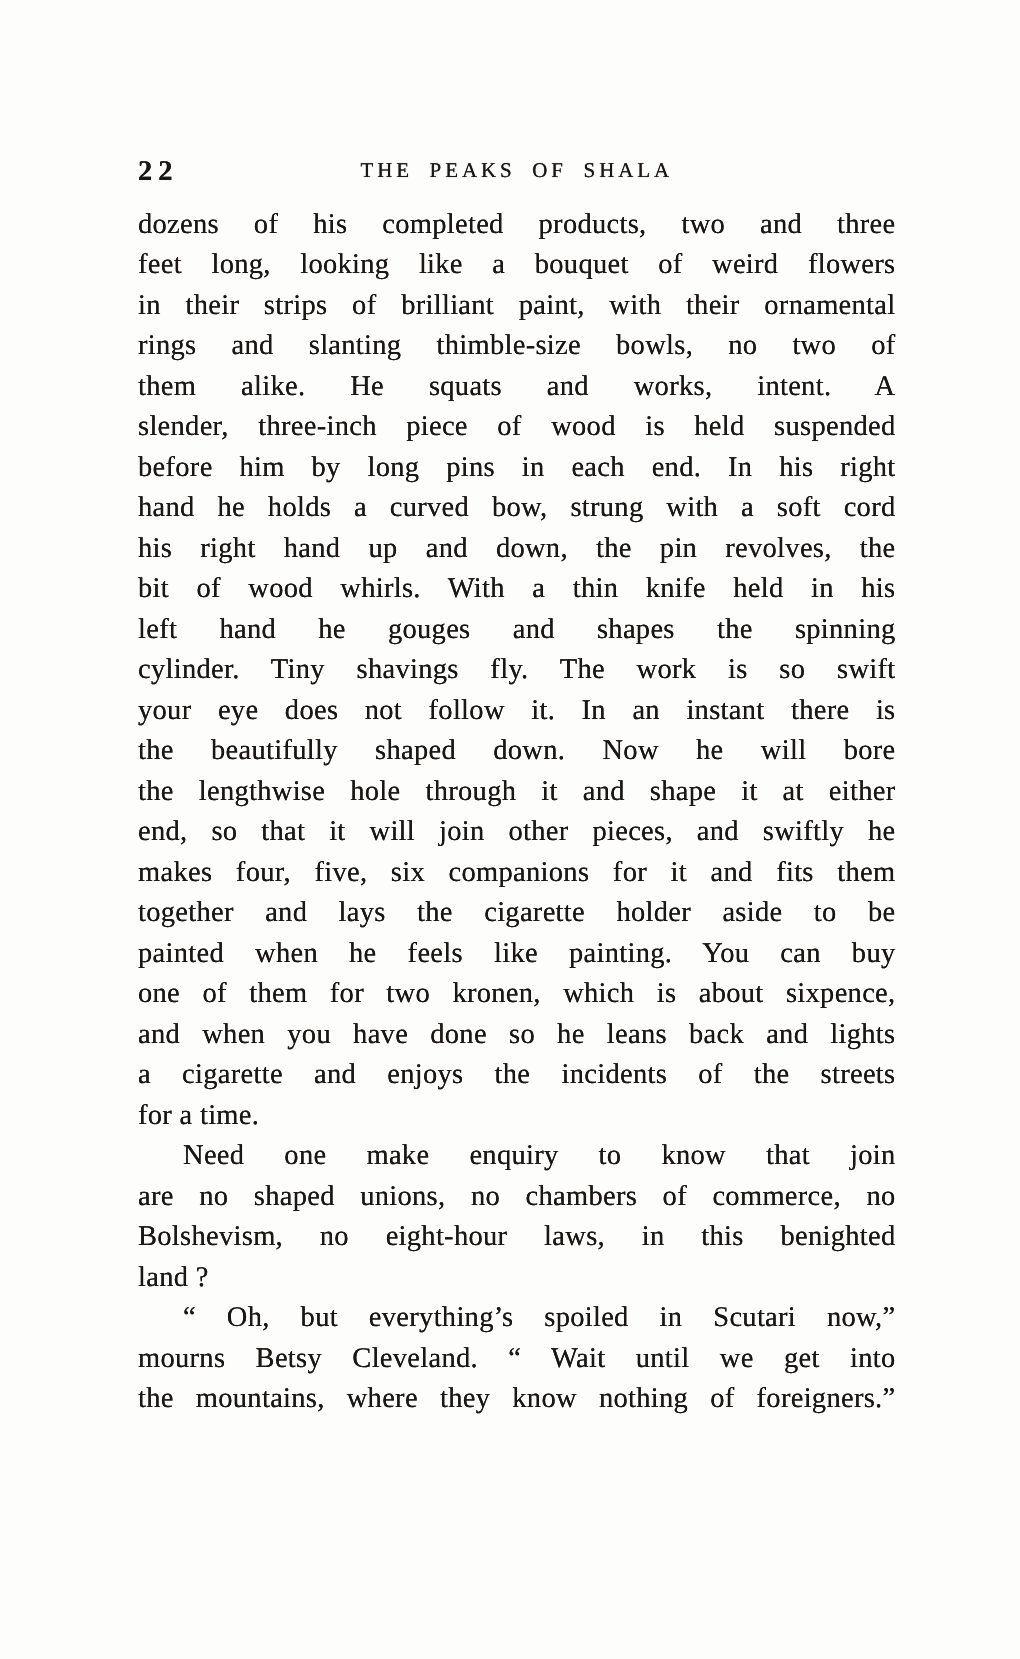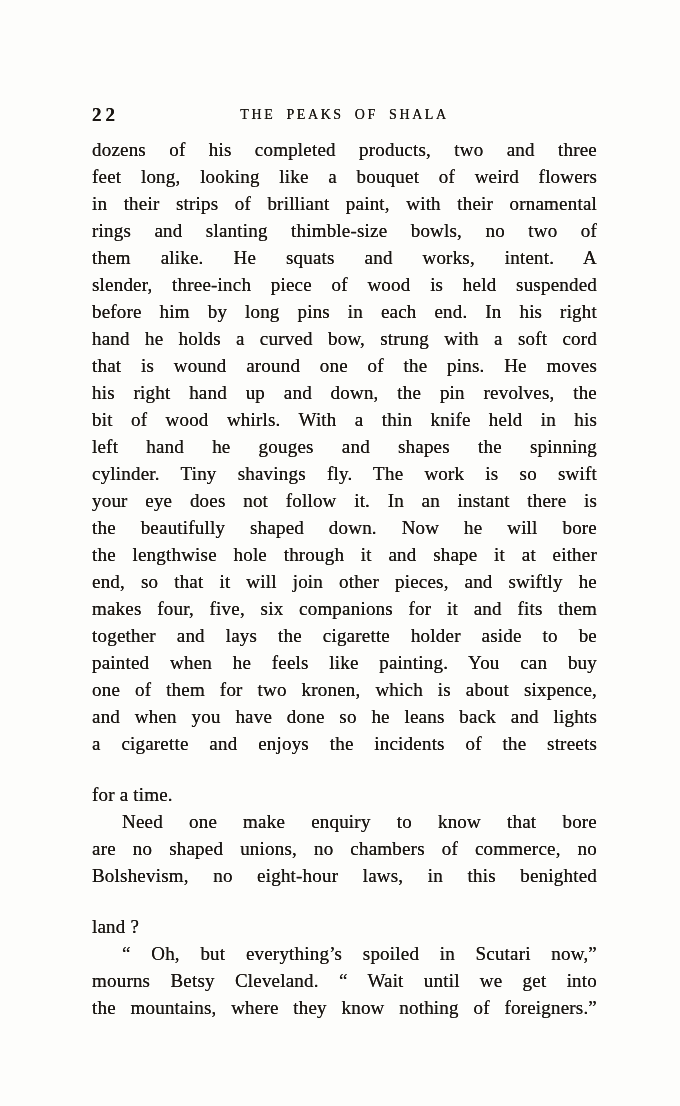--- a/index.html
+++ b/index.html
@@ -87,7 +87,6 @@
       <div class="line">slender, three-inch piece of wood is held suspended</div>
       <div class="line">before him by long pins in each end. In his right</div>
       <div class="line">hand he holds a curved bow, strung with a soft cord</div>
-      <div class="line">that is wound around one of the pins. He moves</div>
       <div class="line">his right hand up and down, the pin revolves, the</div>
       <div class="line">bit of wood whirls. With a thin knife held in his</div>
       <div class="line">left hand he gouges and shapes the spinning</div>

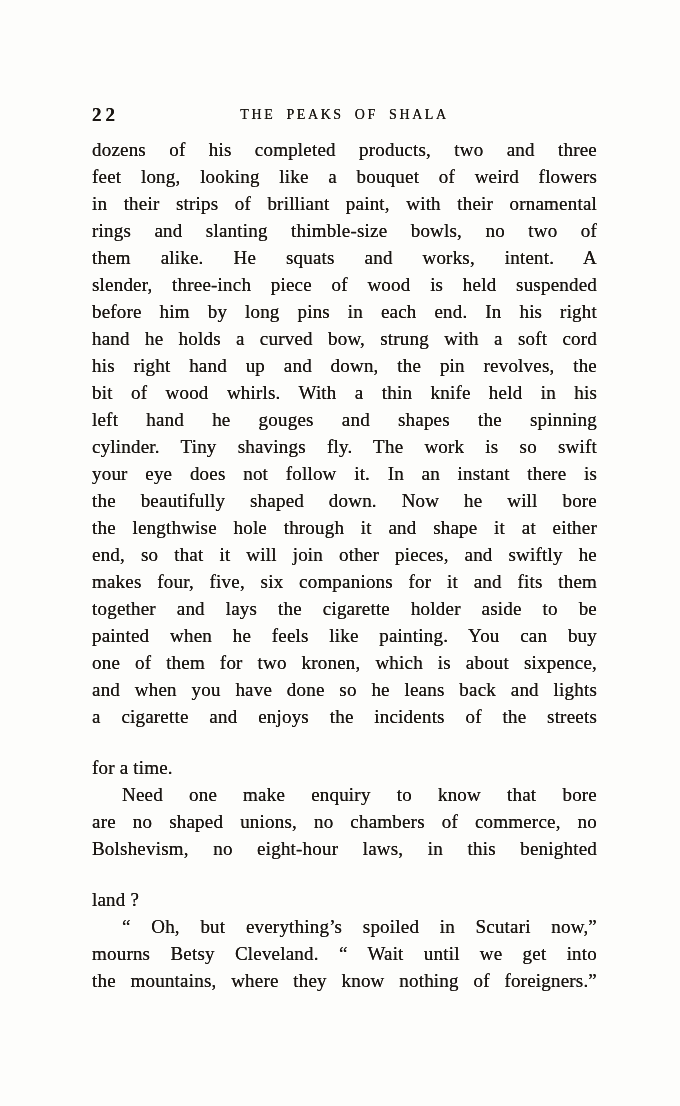--- a/index.html
+++ b/index.html
@@ -64,7 +64,6 @@
   .line.last {
     text-align: right;
     text-align-last: left;
-    margin-top: 24px;
   }
   .line.indent {
     padding-left: 30px;

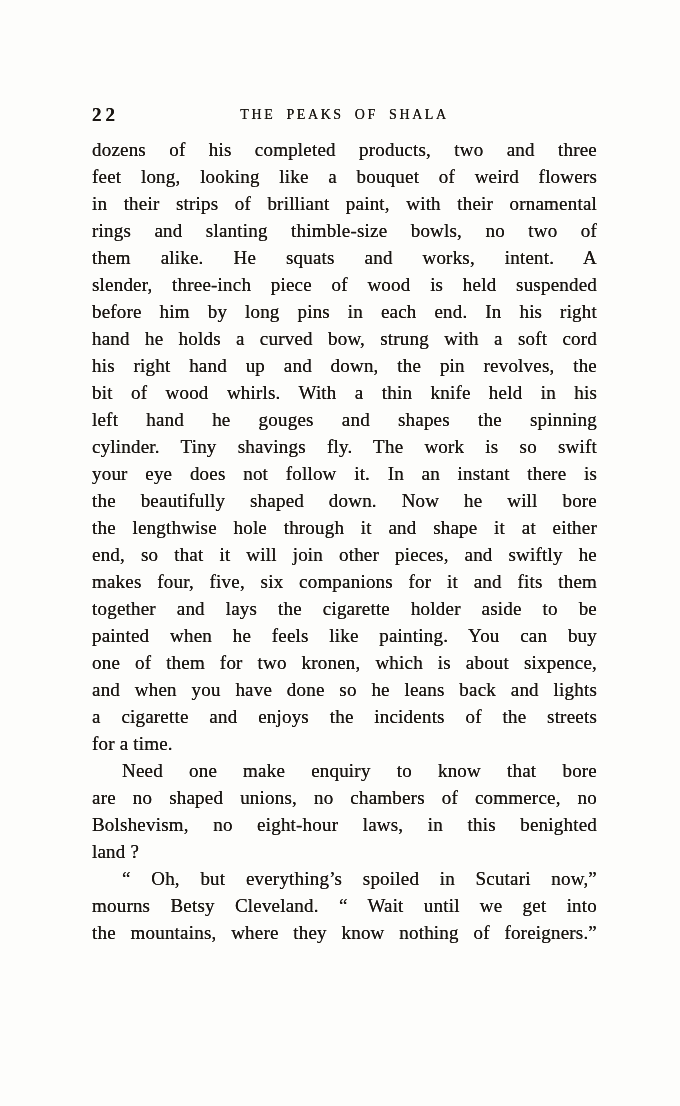--- a/index.html
+++ b/index.html
@@ -101,7 +101,7 @@
       <div class="line">and when you have done so he leans back and lights</div>
       <div class="line">a cigarette and enjoys the incidents of the streets</div>
       <div class="line last">for a time.</div>
-      <div class="line indent">Need one make enquiry to know that bore</div>
+      <div class="line indent">Need one make enquiry to know that join</div>
       <div class="line">are no shaped unions, no chambers of commerce, no</div>
       <div class="line">Bolshevism, no eight-hour laws, in this benighted</div>
       <div class="line last">land ?</div>

